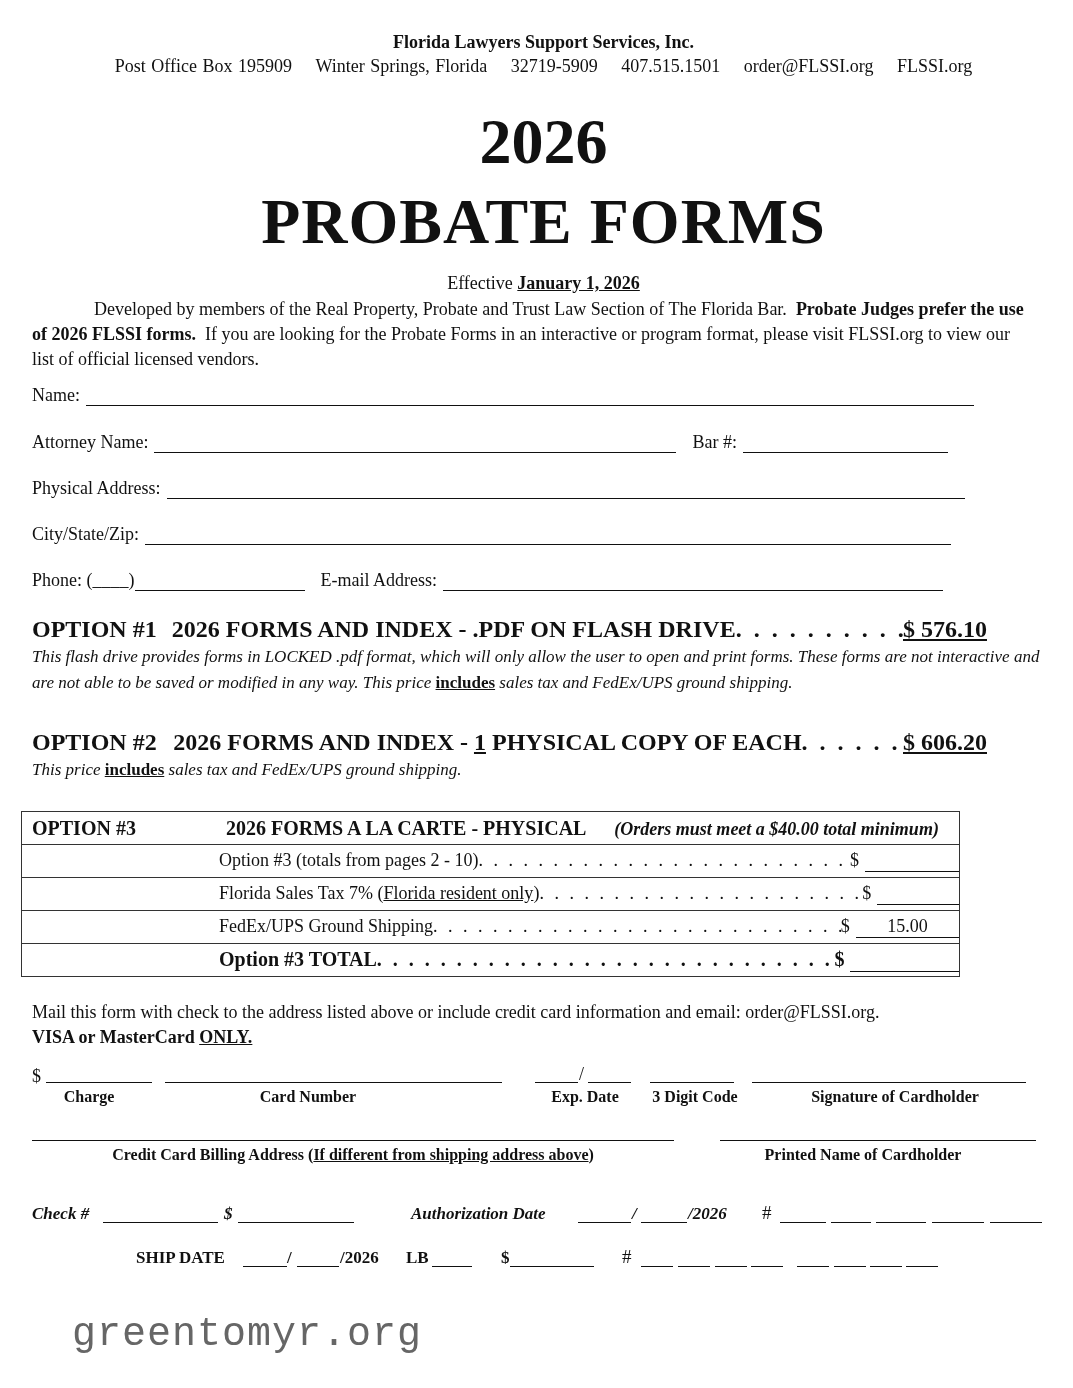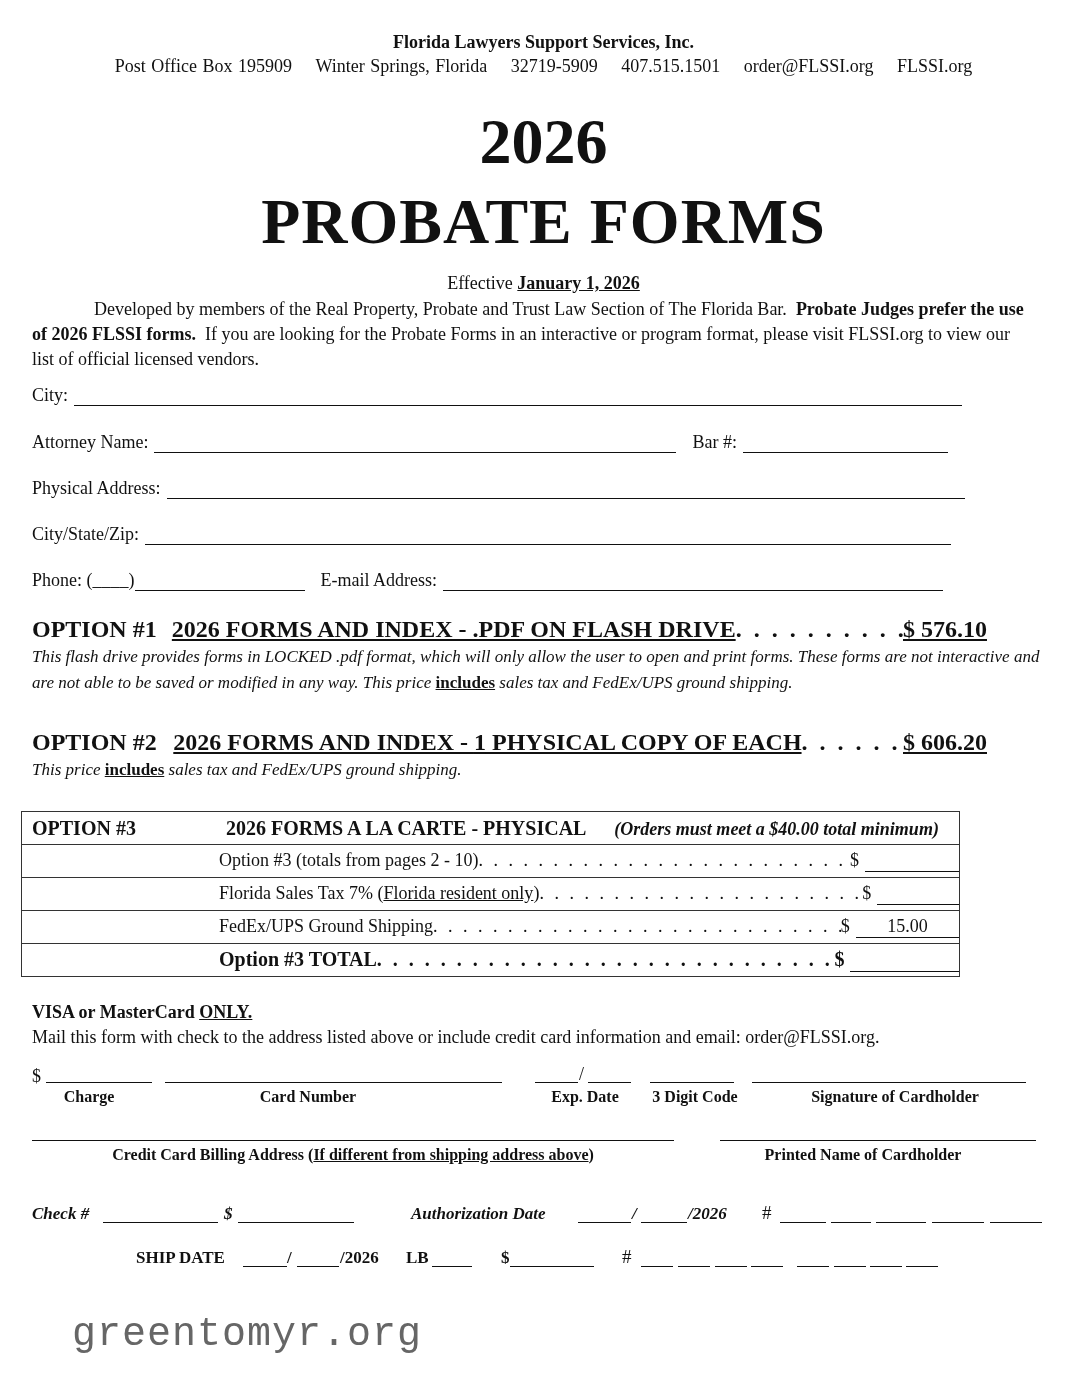--- a/index.html
+++ b/index.html
@@ -68,7 +68,7 @@
 </div>
 
 <div class="abs row" style="top:385px;">
-  <span>City:</span>
+  <span>Name:</span>
   <span class="line" style="width:888px;"></span>
 </div>
 <div class="abs row" style="top:432px;">

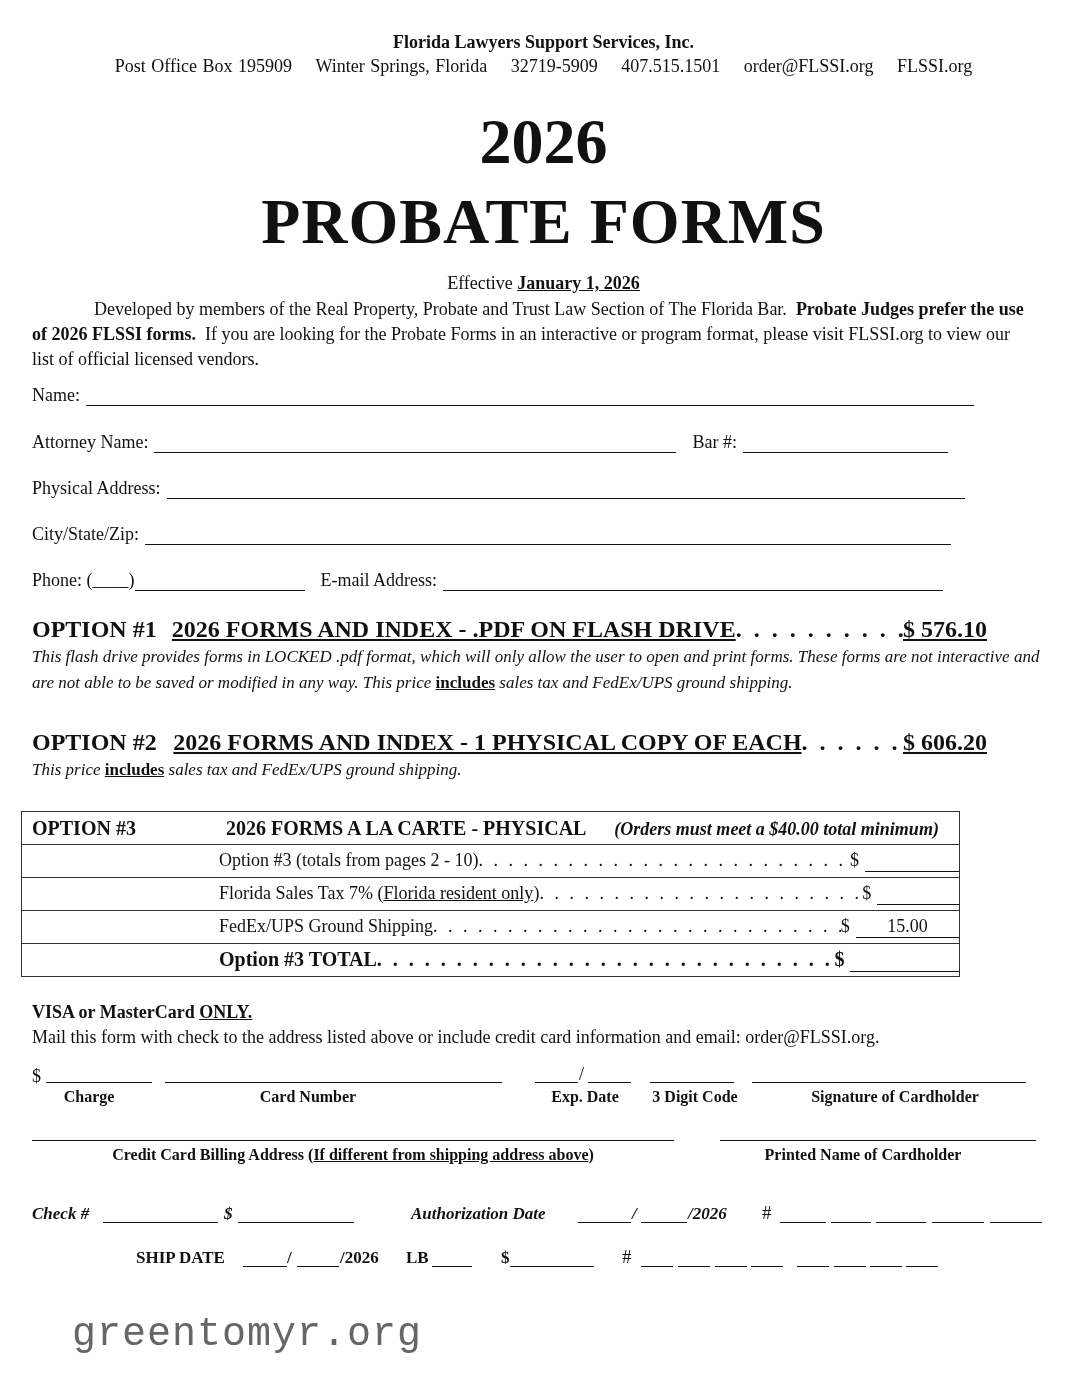--- a/index.html
+++ b/index.html
@@ -20,7 +20,7 @@
   .line { display: inline-block; border-bottom: 1.5px solid #111; height: 18px; margin-left: 6px; }
   .opt-head { left: 32px; width: 955px; font-size: 24px; font-weight: bold; display: flex; white-space: nowrap; }
   .opt-head .num { width: 188px; }
-  .opt-head .desc { flex: 0 0 auto; text-decoration: underline; }
+  .opt-head .desc { flex: 0 0 auto; }
   .opt-head .dots { flex: 1 1 auto; overflow: hidden; letter-spacing: 3px; }
   .opt-head .price { text-decoration: underline; }
   .opt-note { left: 32px; width: 1010px; font-size: 17px; font-style: italic; line-height: 26px; }

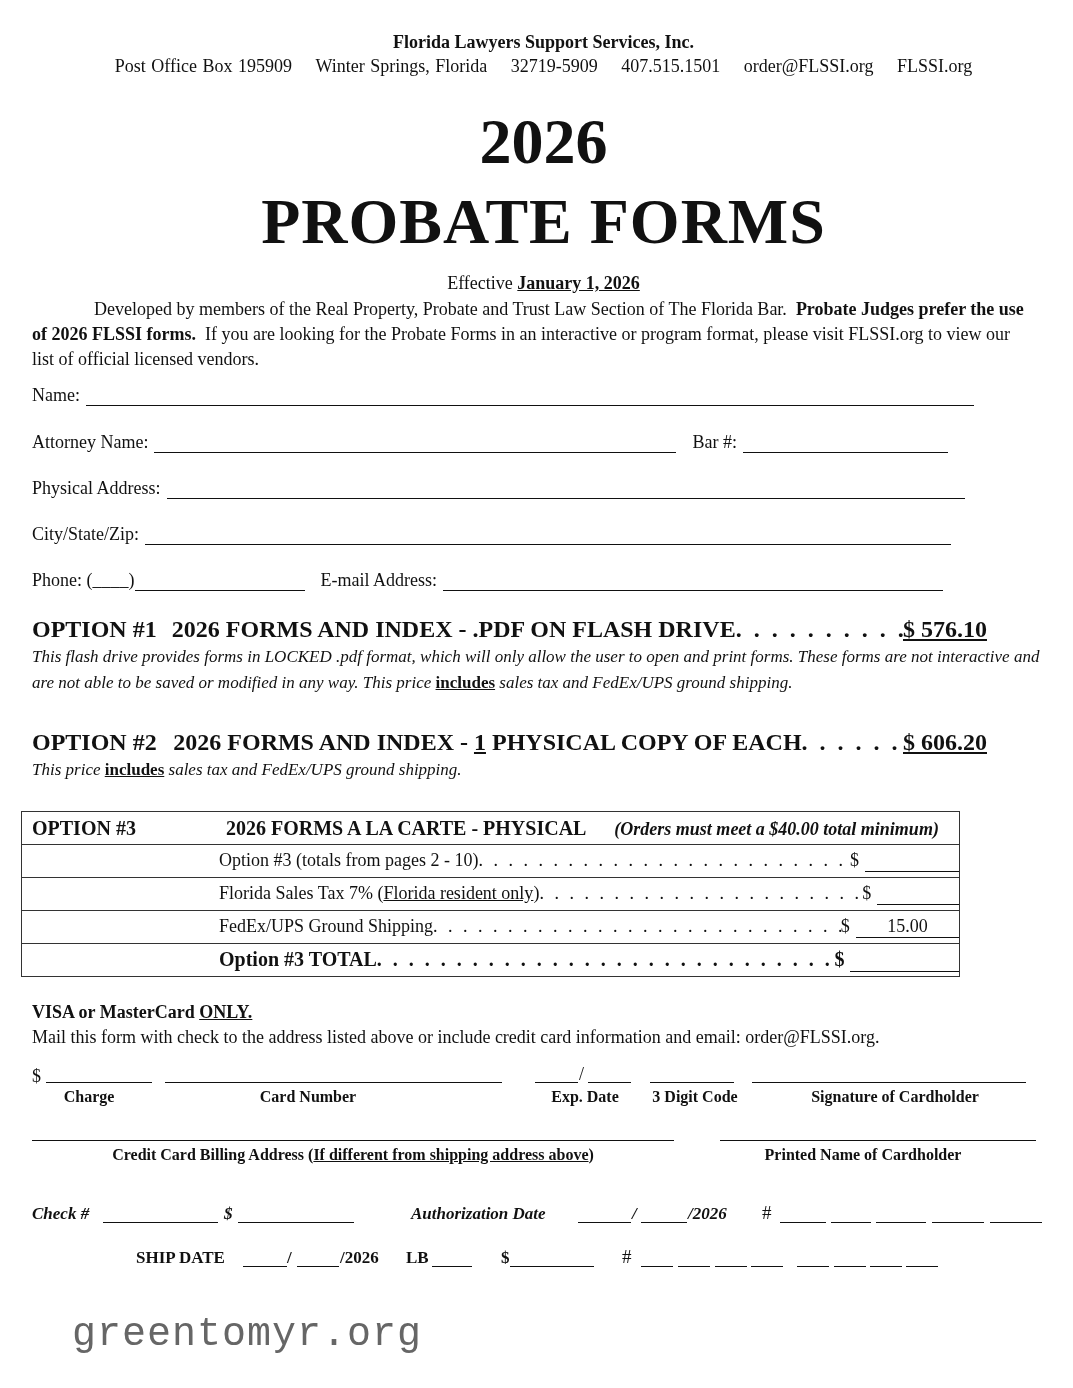--- a/index.html
+++ b/index.html
@@ -169,8 +169,8 @@
   </table>
 
 <div class="abs mail">
+  <div>Mail this form with check to the address listed above or include credit card information and email: order@FLSSI.org.</div>
   <div style="font-weight:bold;"><span>VISA or MasterCard </span><u>ONLY.</u></div>
-  <div>Mail this form with check to the address listed above or include credit card information and email: order@FLSSI.org.</div>
 </div>
 
 <div class="abs" style="top:1066px;left:32px;font-size:18px;">$</div>

